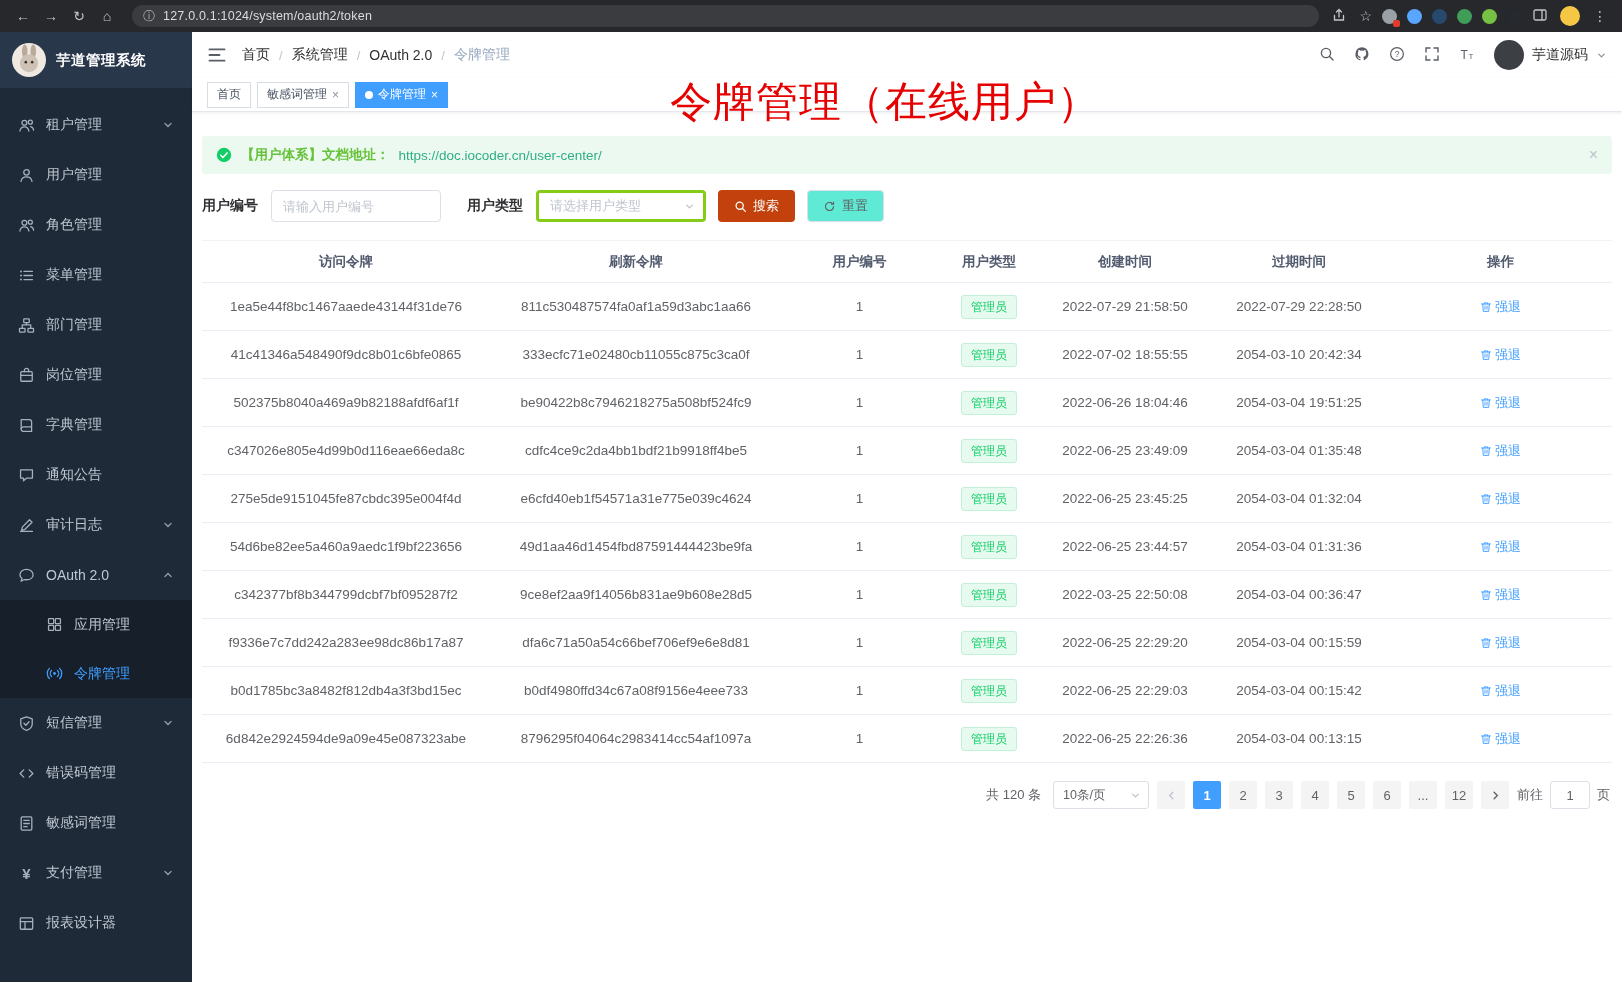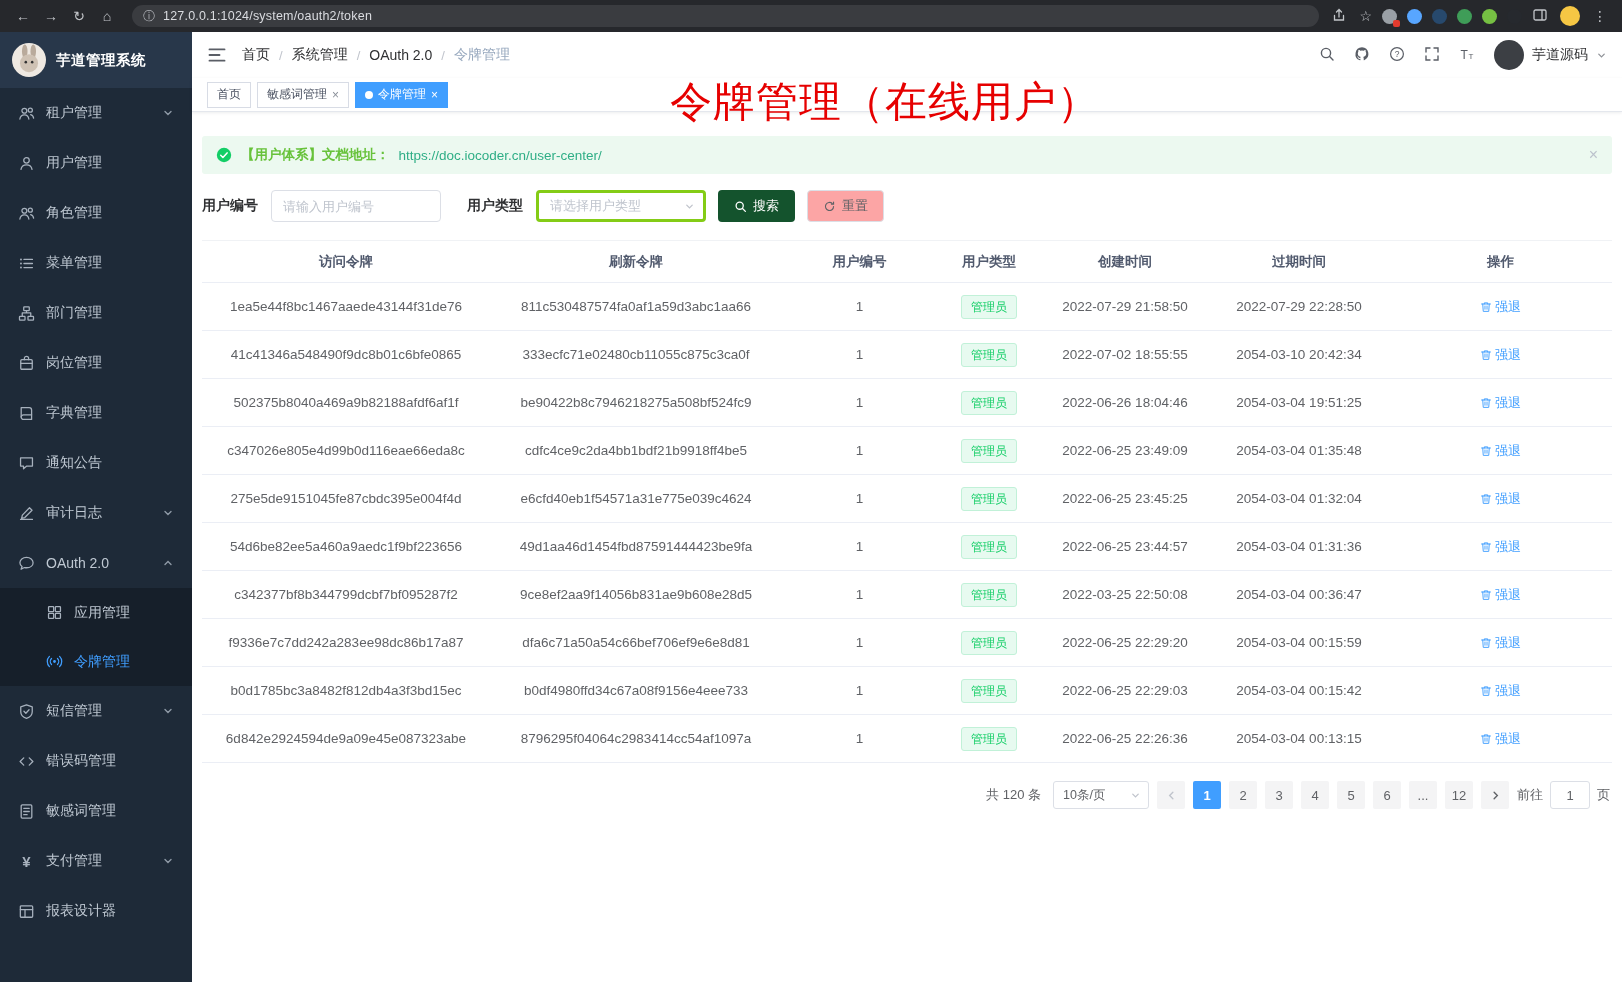--- a/index.html
+++ b/index.html
@@ -26,7 +26,7 @@
   .sidebar { width: 192px; background: #1e2a38; flex-shrink: 0; display: flex; flex-direction: column; }
   .logo-row { height: 56px; background: #28374a; display: flex; align-items: center; gap: 10px; padding: 0 12px; flex-shrink: 0; }
   .logo-title { color: #fff; font-size: 14.5px; font-weight: 700; letter-spacing: .5px; white-space: nowrap; }
-  .menu { flex: 1; overflow: hidden; padding-top: 0; }
+  .menu { flex: 1; overflow: hidden; padding-top: 12px; }
   .menu-item { height: 50px; display: flex; align-items: center; padding: 0 18px; color: #bfc8d2; font-size: 14px; cursor: pointer; }
   .menu-item .mi-icon { width: 17px; height: 17px; margin-right: 11px; color: #a7b1bd; display: flex; align-items: center; justify-content: center; flex-shrink: 0; }
   .svgi { width: 100%; height: 100%; }

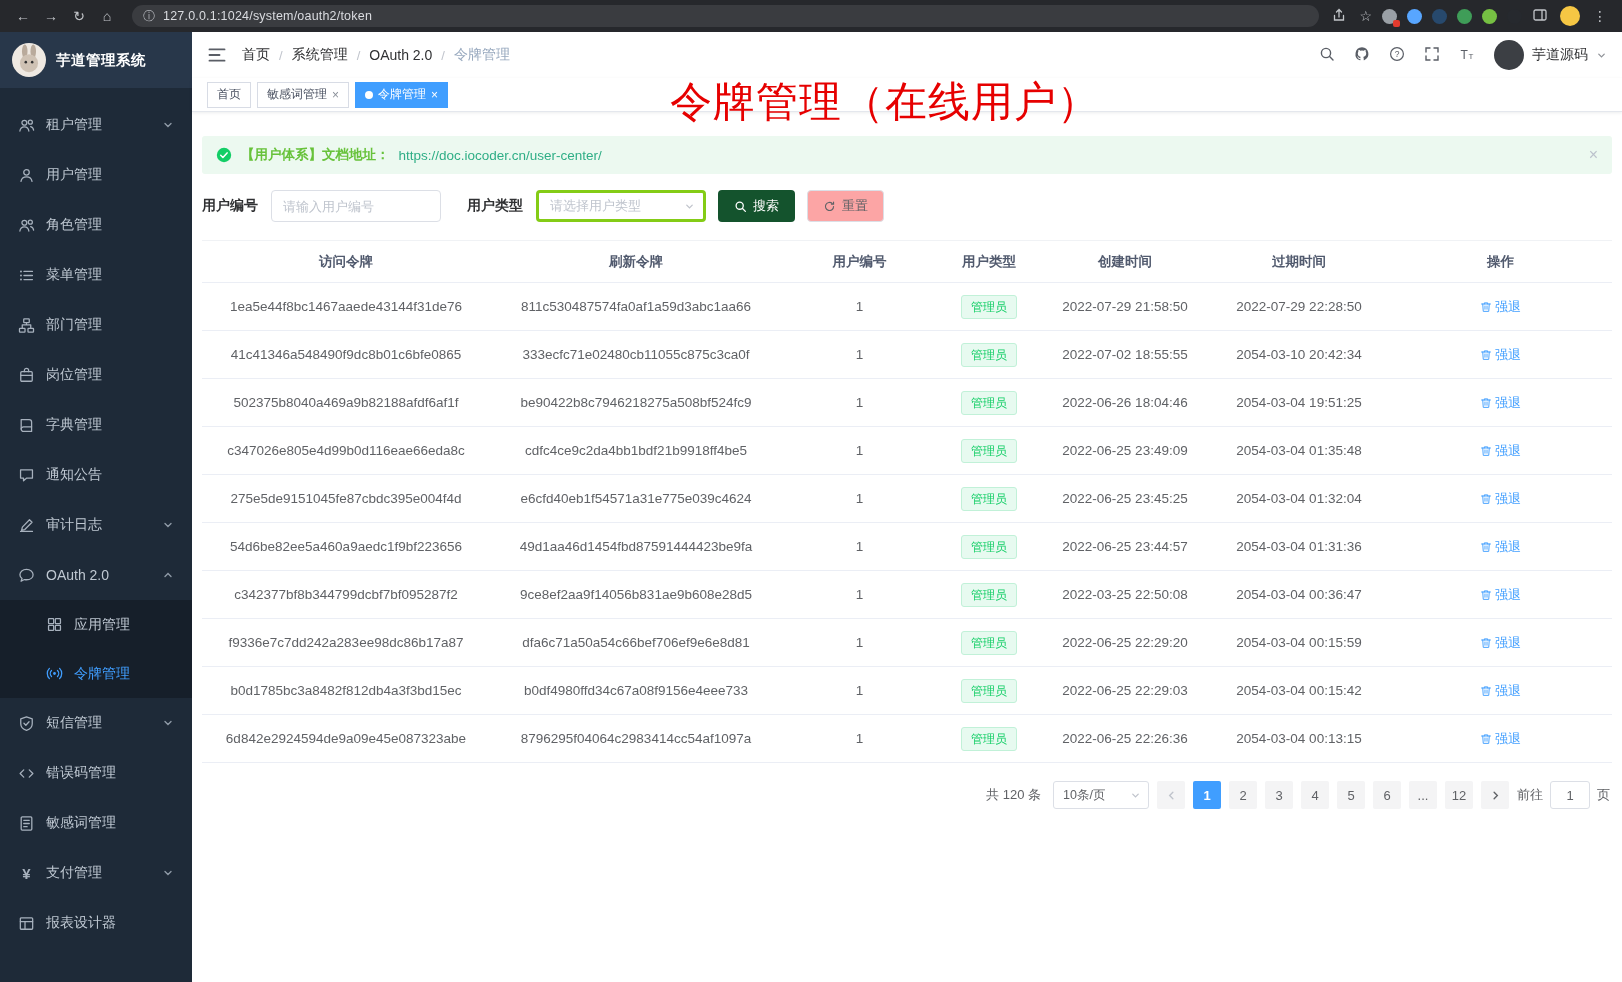--- a/index.html
+++ b/index.html
@@ -77,7 +77,7 @@
   .gap26 { width: 26px; flex-shrink: 0; }
   .gap12 { width: 12px; flex-shrink: 0; }
   .btn { height: 32px; border-radius: 4px; font-size: 13px; display: inline-flex; align-items: center; gap: 6px; padding: 0 15px; cursor: pointer; border: 1px solid transparent; white-space: nowrap; }
-  .btn-primary { background: #14532d; color: #fff; }
+  .btn-primary { background: #c2410c; color: #fff; }
   .btn-plain { background: #fca5a5; border-color: #dcdfe6; color: #606266; }
   .bi { width: 13px; height: 13px; display: flex; }
 

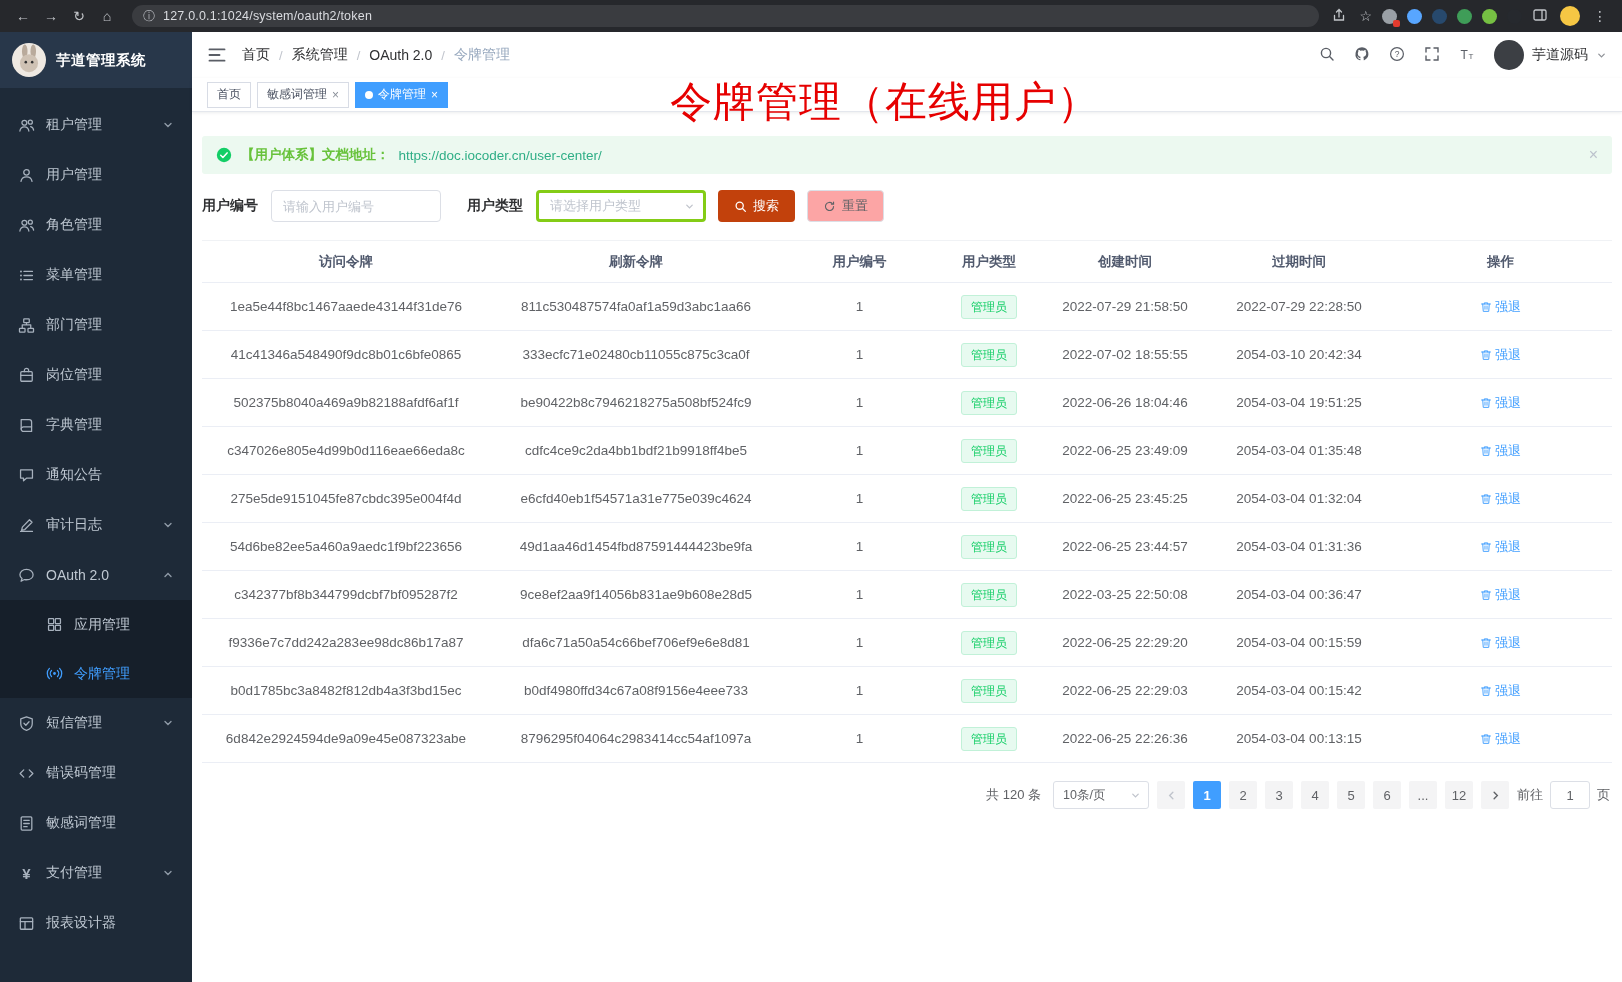--- a/index.html
+++ b/index.html
@@ -78,7 +78,7 @@
   .gap12 { width: 12px; flex-shrink: 0; }
   .btn { height: 32px; border-radius: 4px; font-size: 13px; display: inline-flex; align-items: center; gap: 6px; padding: 0 15px; cursor: pointer; border: 1px solid transparent; white-space: nowrap; }
   .btn-primary { background: #c2410c; color: #fff; }
-  .btn-plain { background: #fca5a5; border-color: #dcdfe6; color: #606266; }
+  .btn-plain { background: #5eead4; border-color: #dcdfe6; color: #606266; }
   .bi { width: 13px; height: 13px; display: flex; }
 
   .data-table { width: 100%; border-collapse: collapse; table-layout: fixed; }

